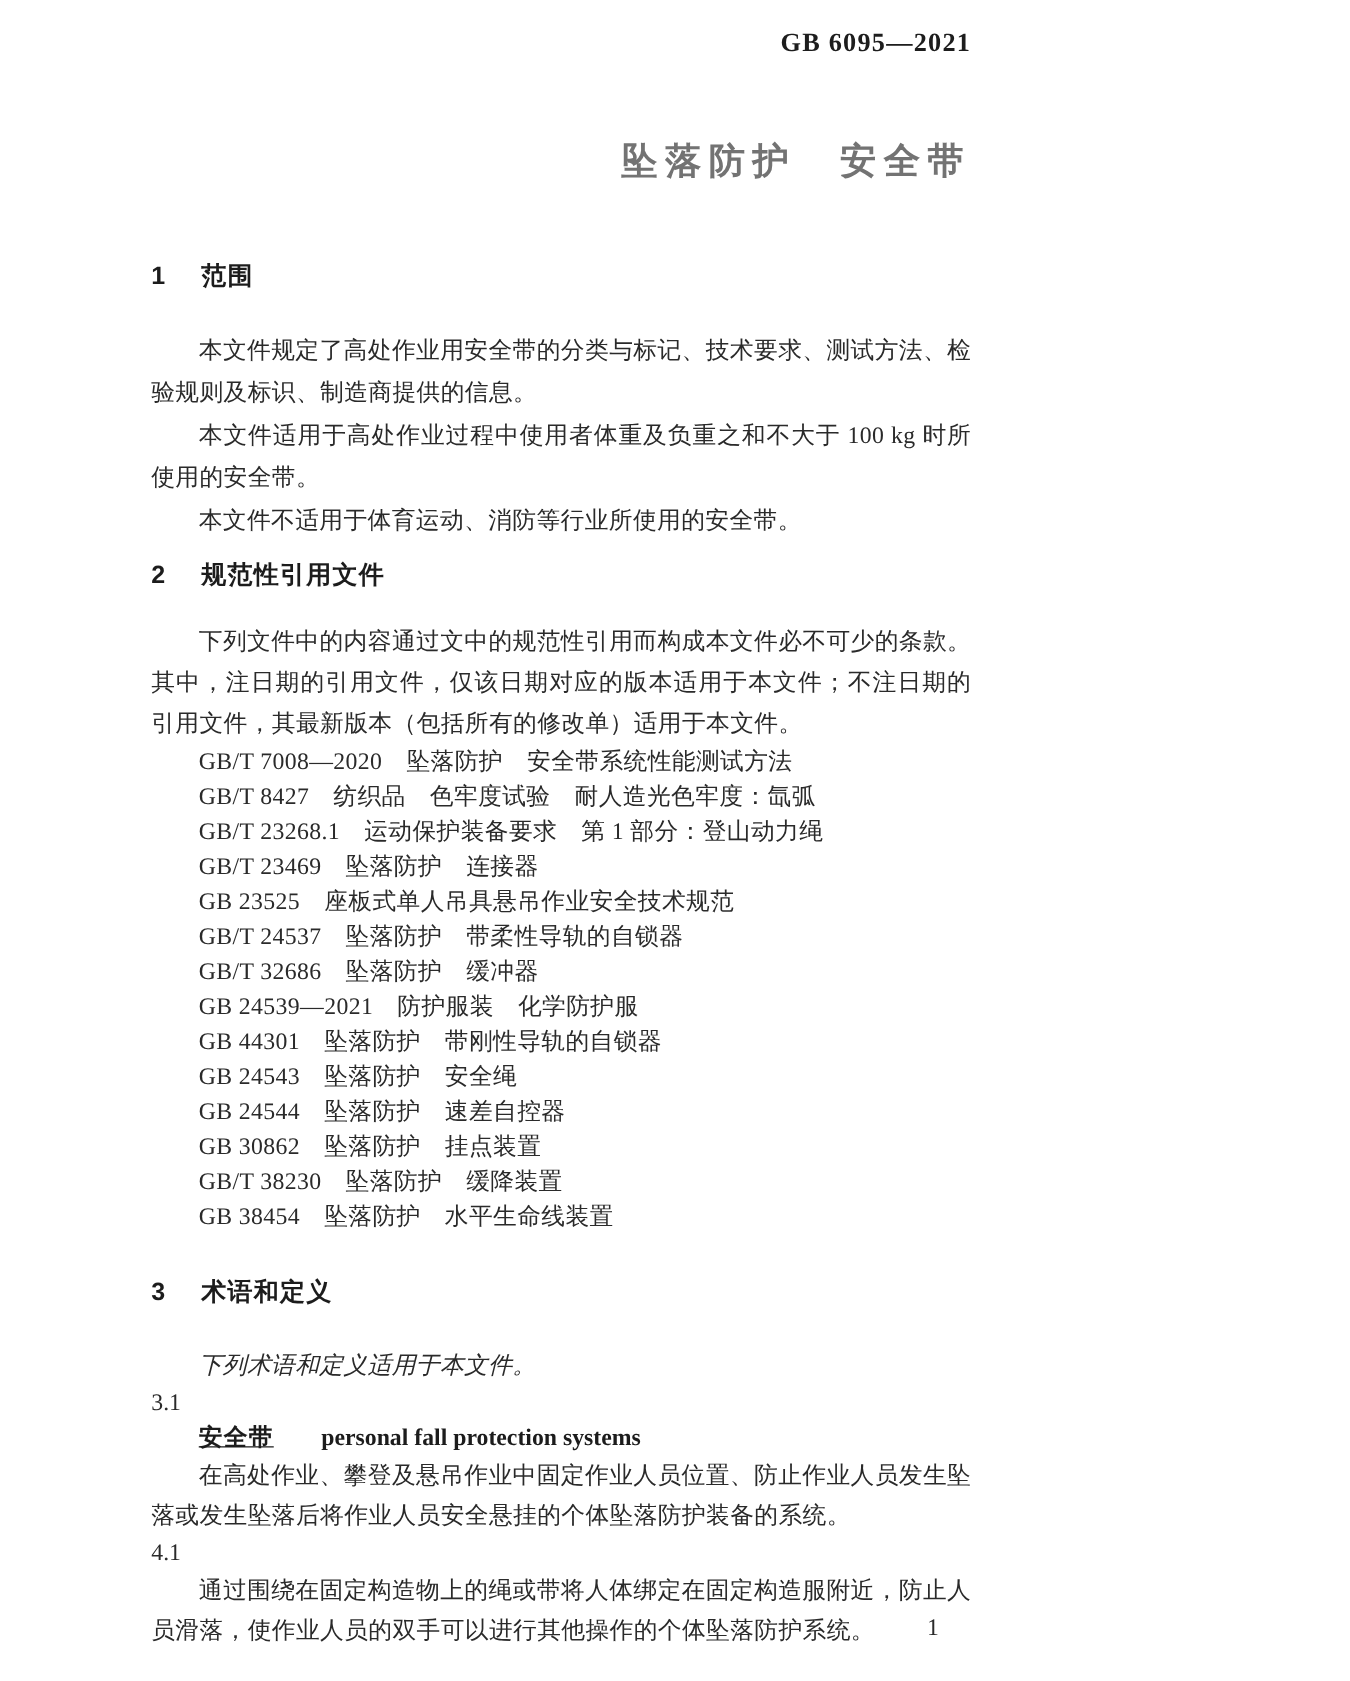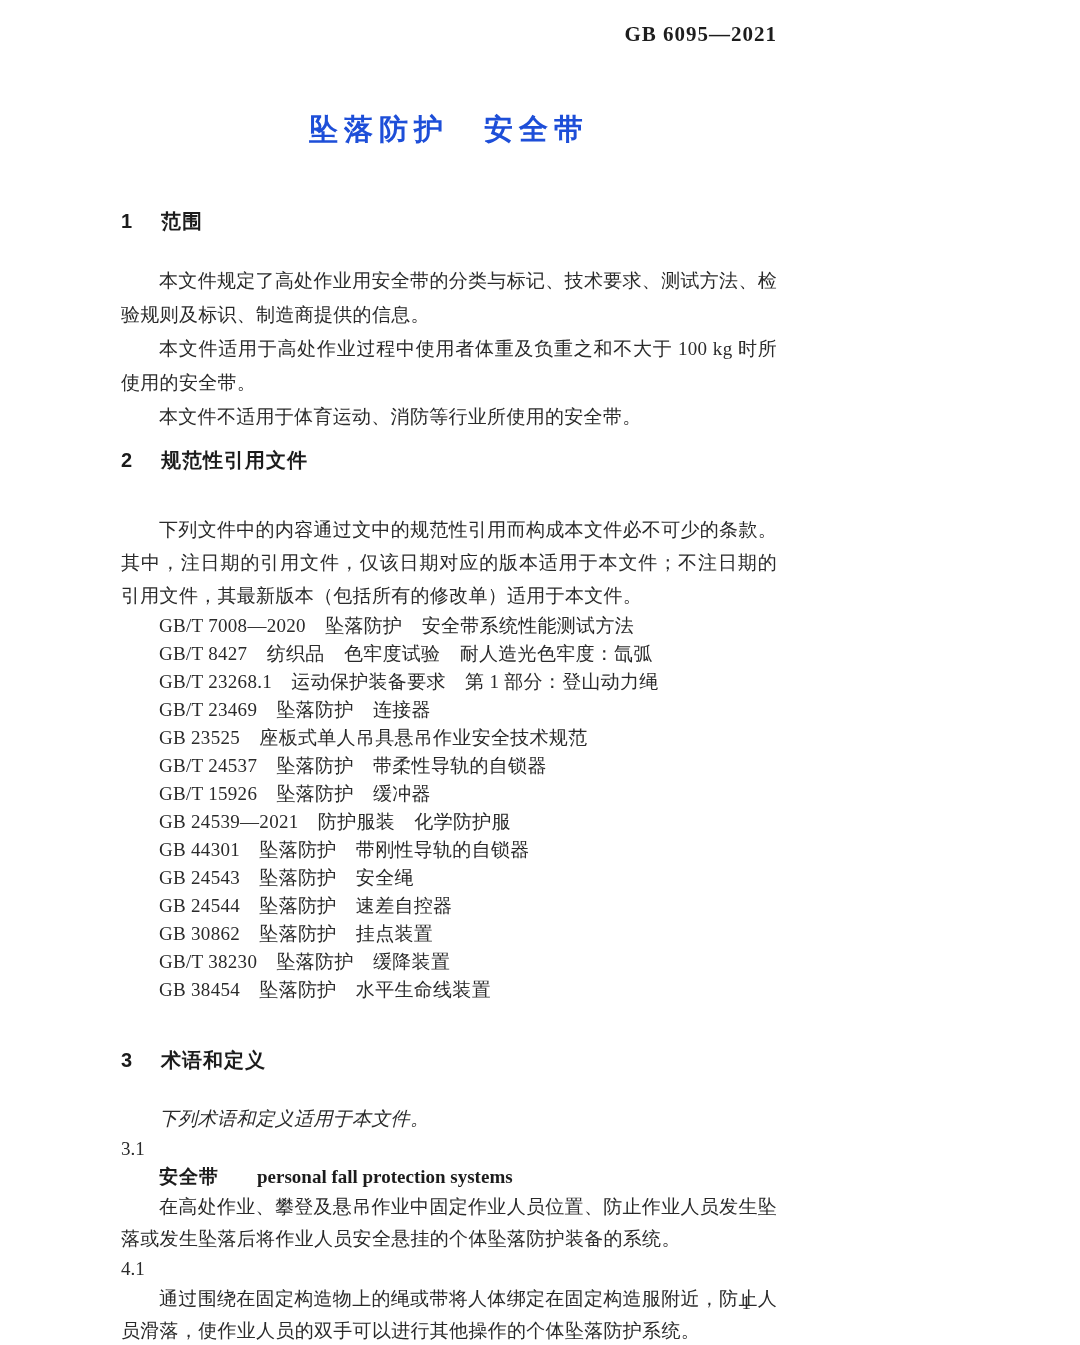--- a/index.html
+++ b/index.html
@@ -34,13 +34,13 @@
   
   .doc-title {
     margin: 64px 0 0 0;
-    text-align: center;
+    text-align: right;
     font-family: "Liberation Sans", "DejaVu Sans", sans-serif;
     font-weight: bold;
     font-size: 29px;
     line-height: 34px;
     letter-spacing: 6px;
-    color: #1d4ed8;
+    color: #737373;
   }
   
   .sec-h {

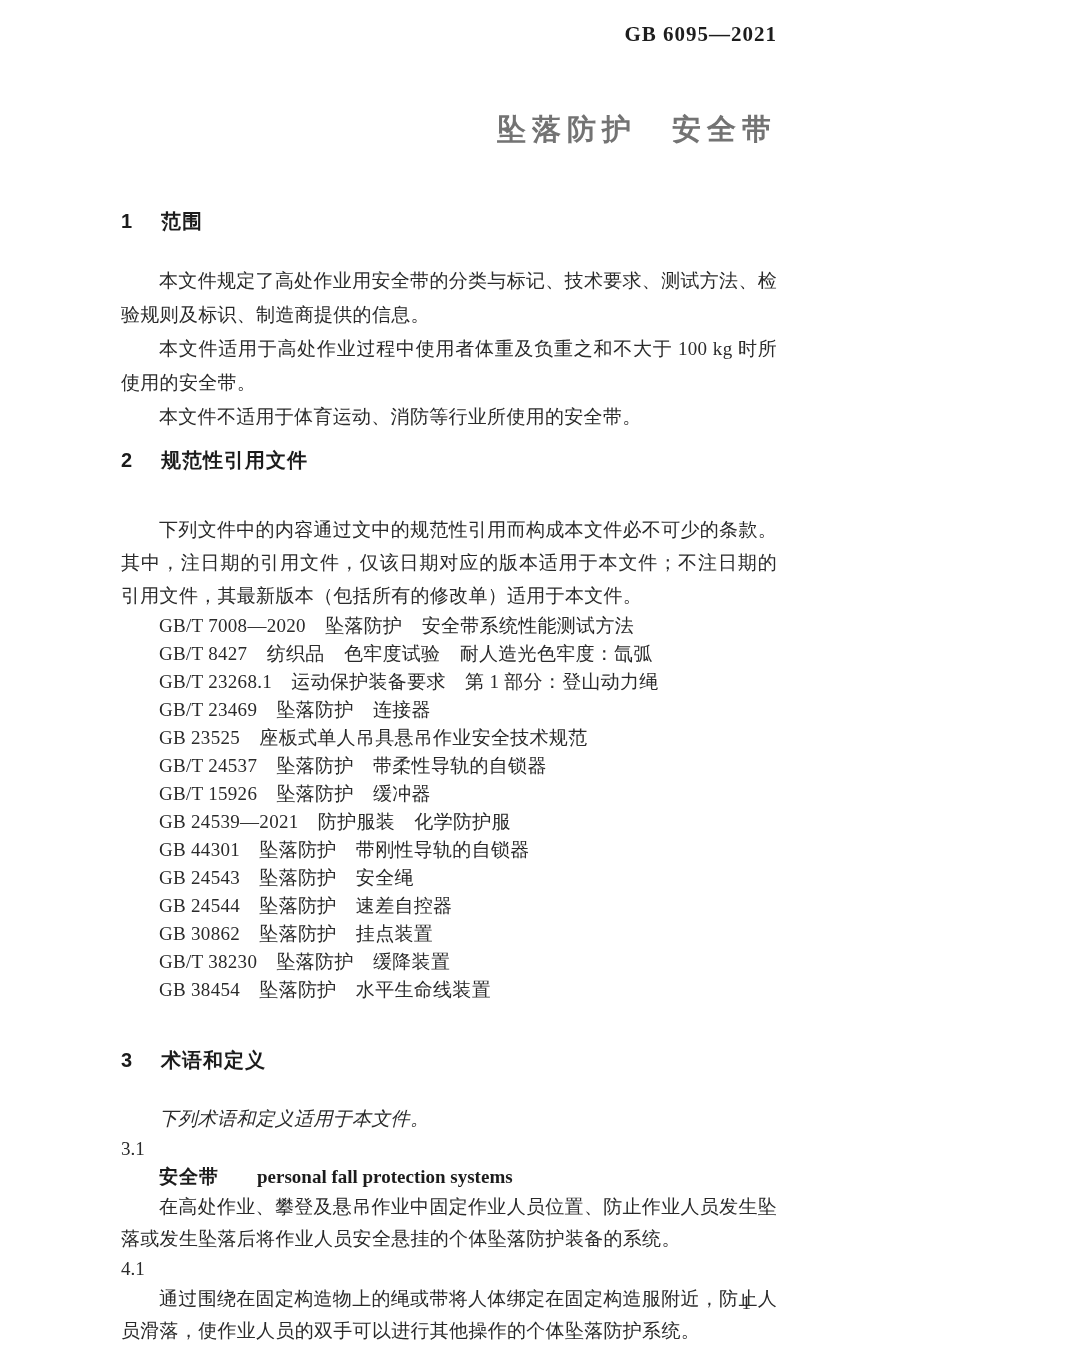--- a/index.html
+++ b/index.html
@@ -69,7 +69,7 @@
     text-align: justify;
   }
   .intro-refs {
-    margin-top: 40px;
+    margin-top: 24px;
     line-height: 33px;
   }
   .ref-list { margin-top: 0px; }

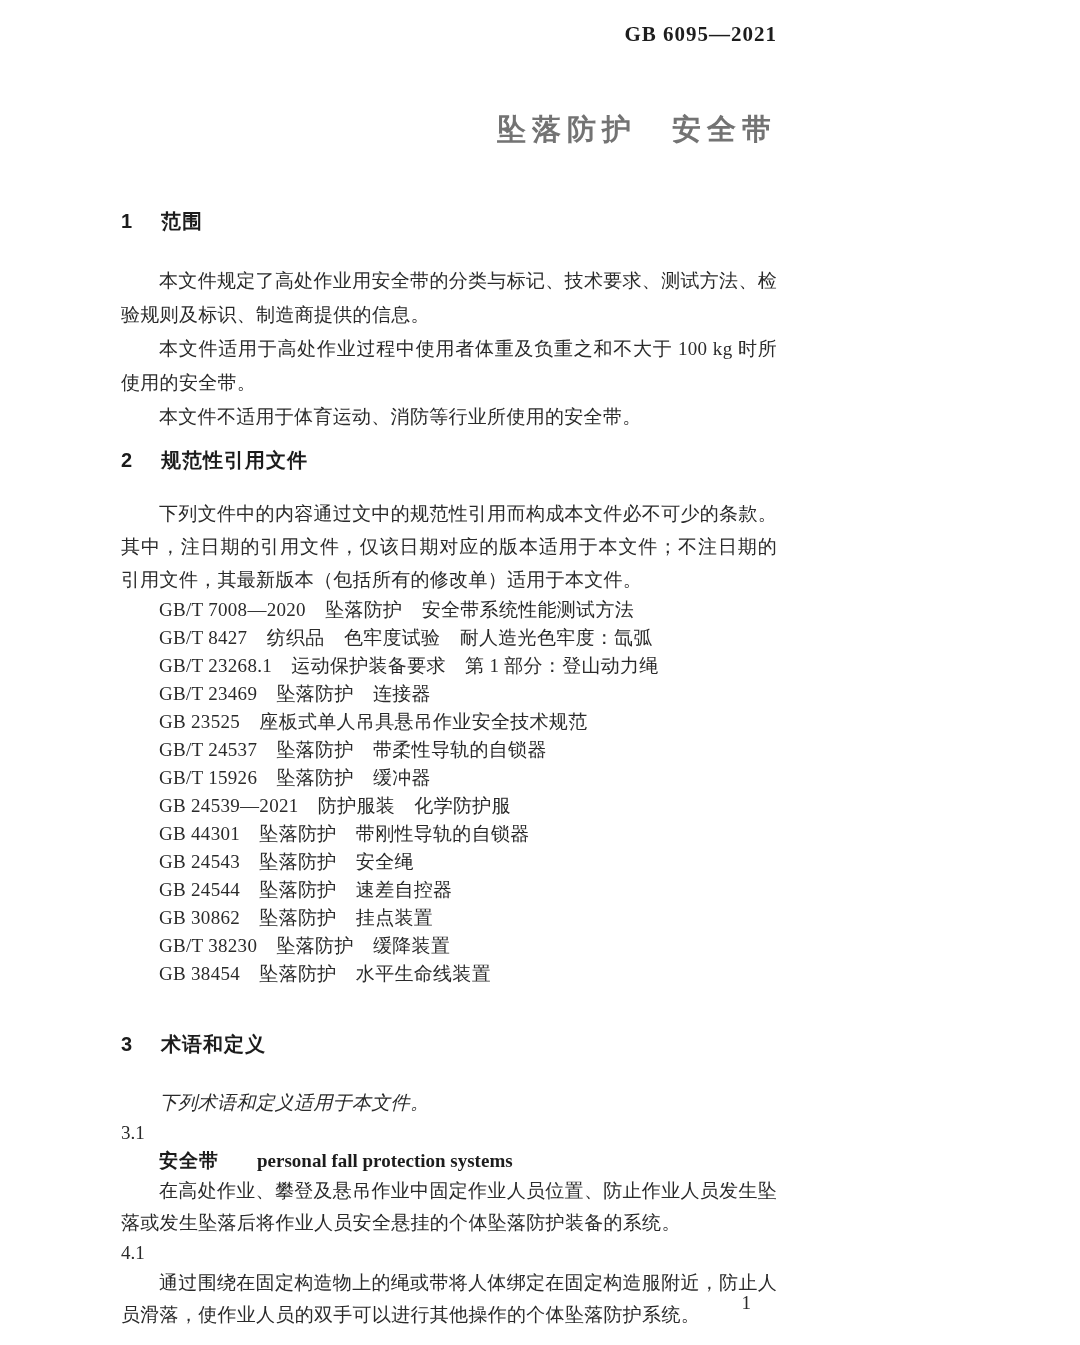--- a/index.html
+++ b/index.html
@@ -154,7 +154,7 @@
       <p class="ref">GB/T 23469　坠落防护　连接器</p>
       <p class="ref">GB 23525　座板式单人吊具悬吊作业安全技术规范</p>
       <p class="ref">GB/T 24537　坠落防护　带柔性导轨的自锁器</p>
-      <p class="ref">GB/T 15926　坠落防护　缓冲器</p>
+      <p class="ref">GB/T 32686　坠落防护　缓冲器</p>
       <p class="ref">GB 24539—2021　防护服装　化学防护服</p>
       <p class="ref">GB 44301　坠落防护　带刚性导轨的自锁器</p>
       <p class="ref">GB 24543　坠落防护　安全绳</p>

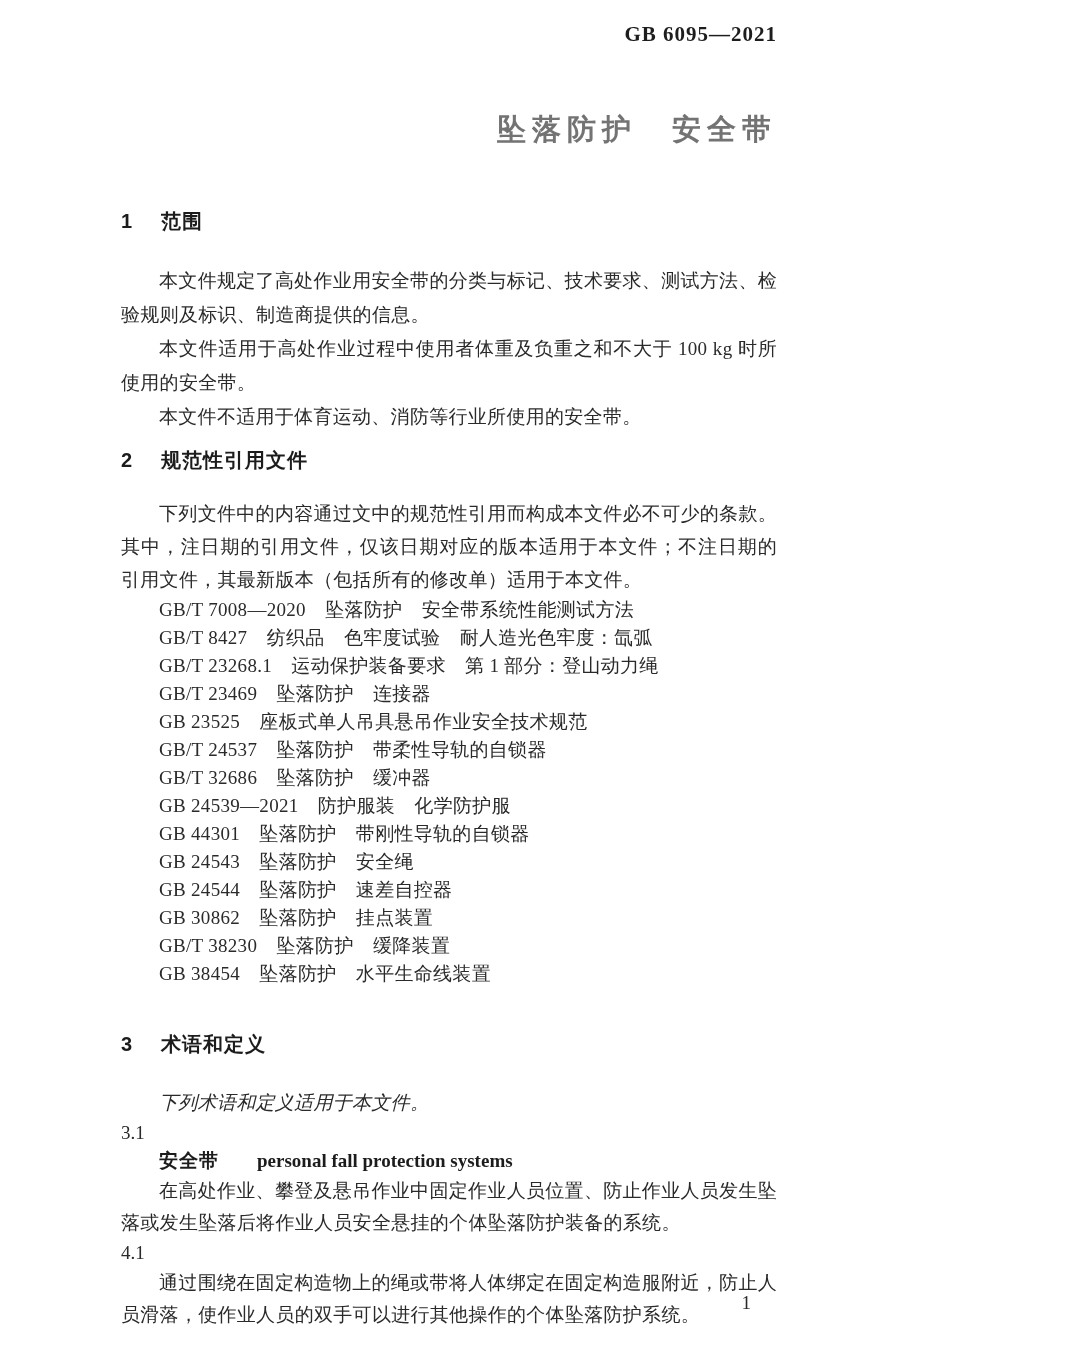--- a/index.html
+++ b/index.html
@@ -58,7 +58,7 @@
   }
   .h2-scope   { margin-top: 62px; }
   .h2-refs    { margin-top: 13px; }
-  .h2-terms   { margin-top: 43px; }
+  .h2-terms   { margin-top: 33px; }
 
   .body-block { margin-top: 30px; }
   .para {

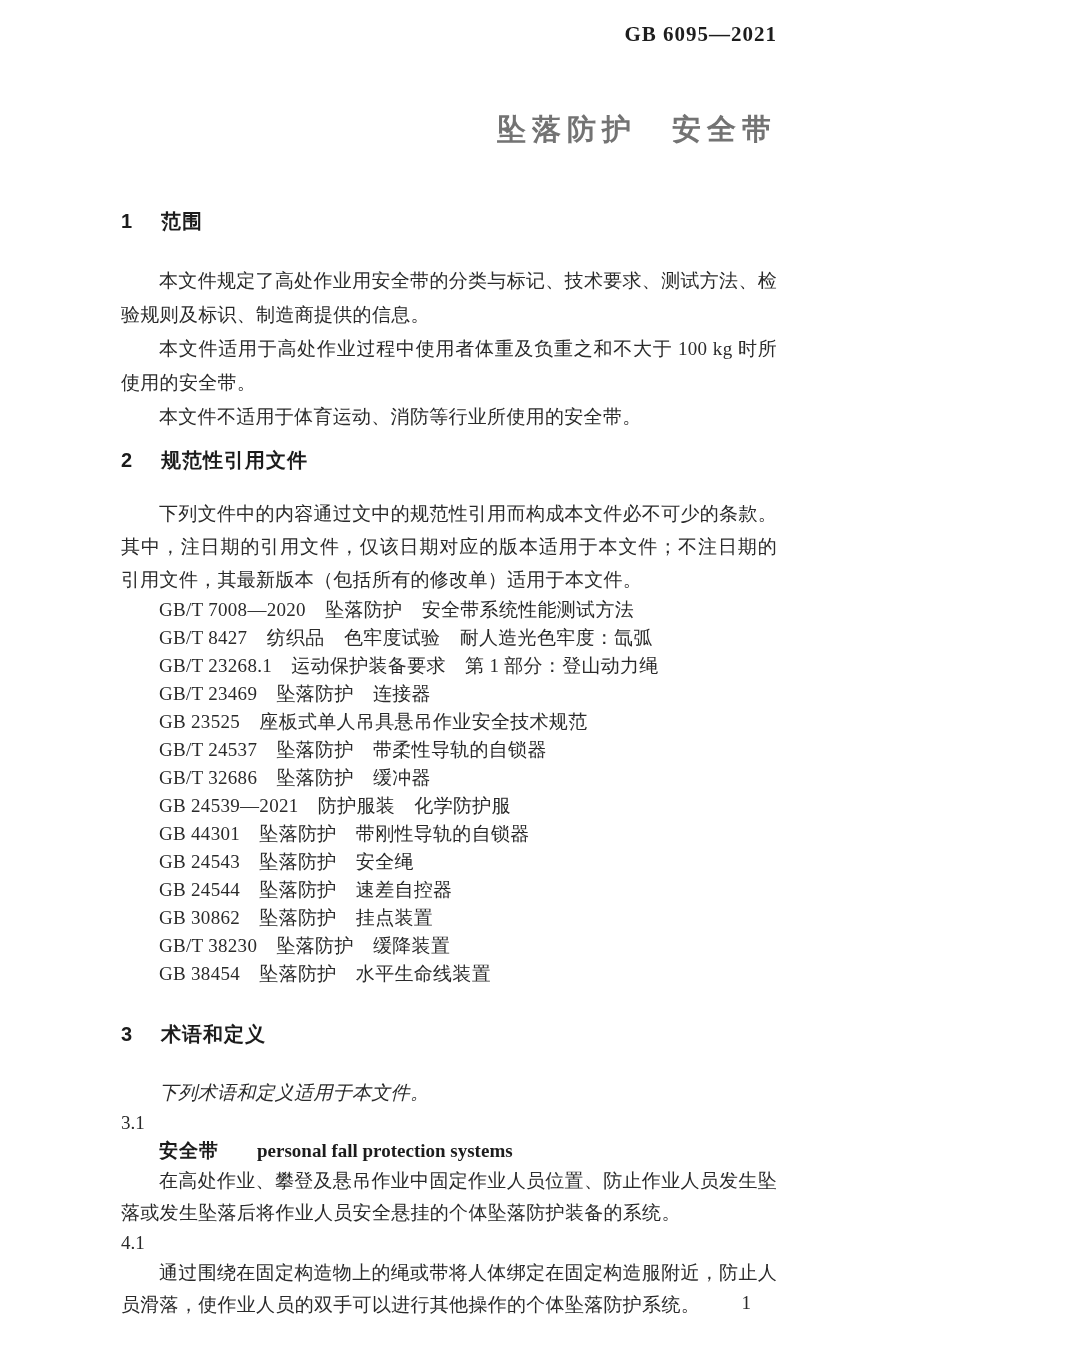--- a/index.html
+++ b/index.html
@@ -98,6 +98,7 @@
     font-weight: bold;
     color: #1c1c1c;
     letter-spacing: 1px;
+    text-decoration: underline;
   }
   .term-en {
     margin-left: 38px;

